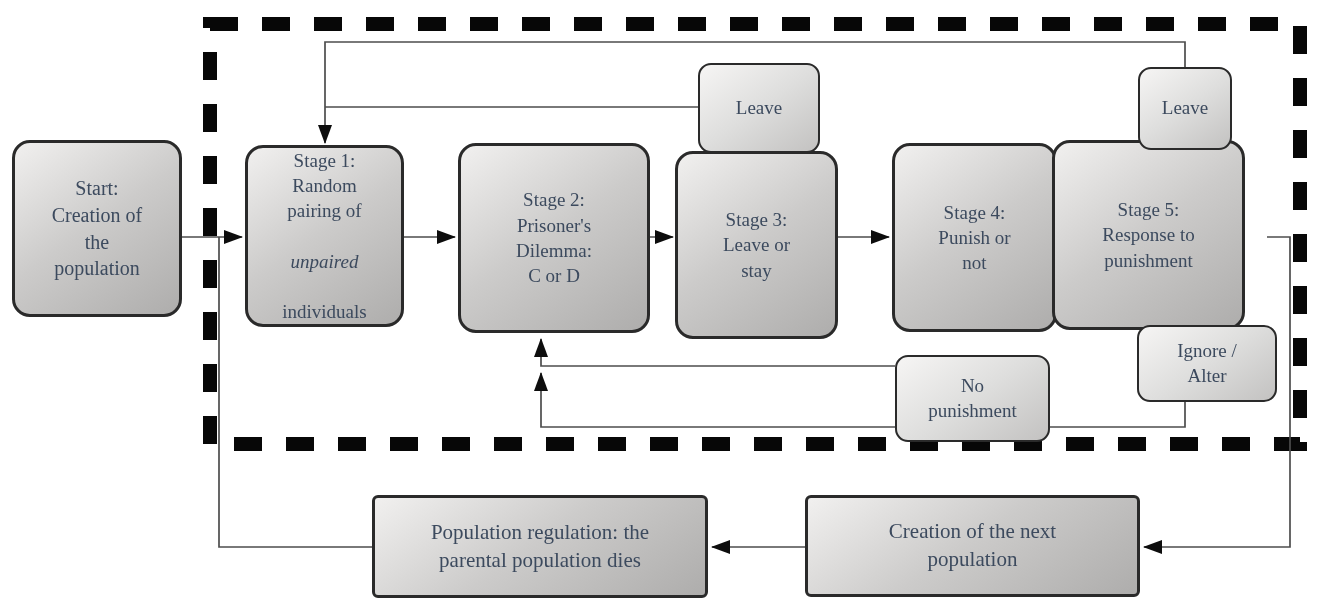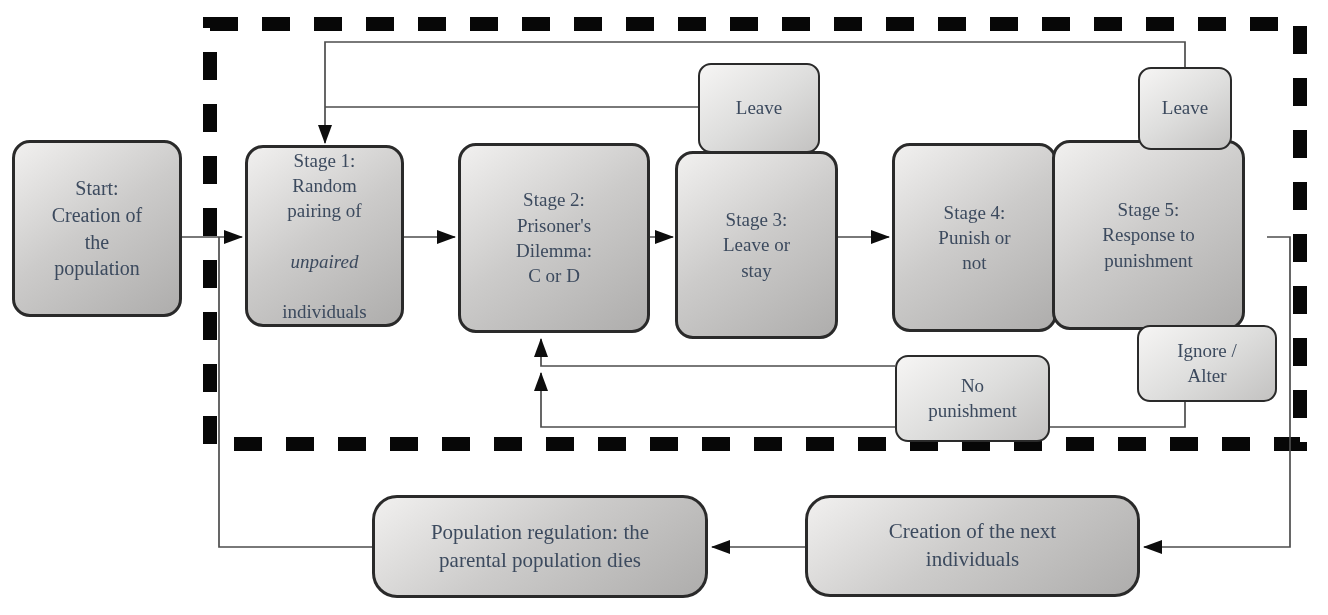--- a/index.html
+++ b/index.html
@@ -45,7 +45,7 @@
     z-index:3;
   }
   .wide{
-    border-radius:25px;
+    border-radius:6px;
     font-size:21px;line-height:1.32;
   }
   em.it{font-style:italic;}

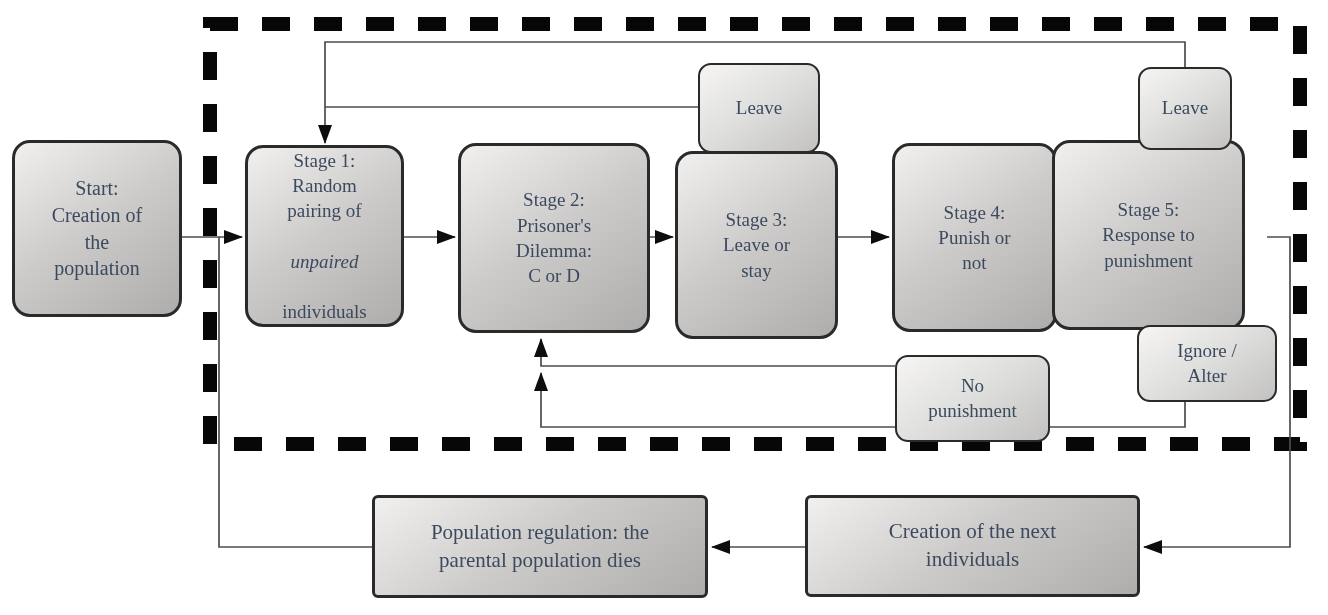--- a/index.html
+++ b/index.html
@@ -148,7 +148,7 @@
 
   <div class="box wide" style="left:805px;top:495px;width:335px;height:102px;">
     <span class="txt">Creation of the next
-individuals</span>
+population</span>
   </div>
 
 </div>

